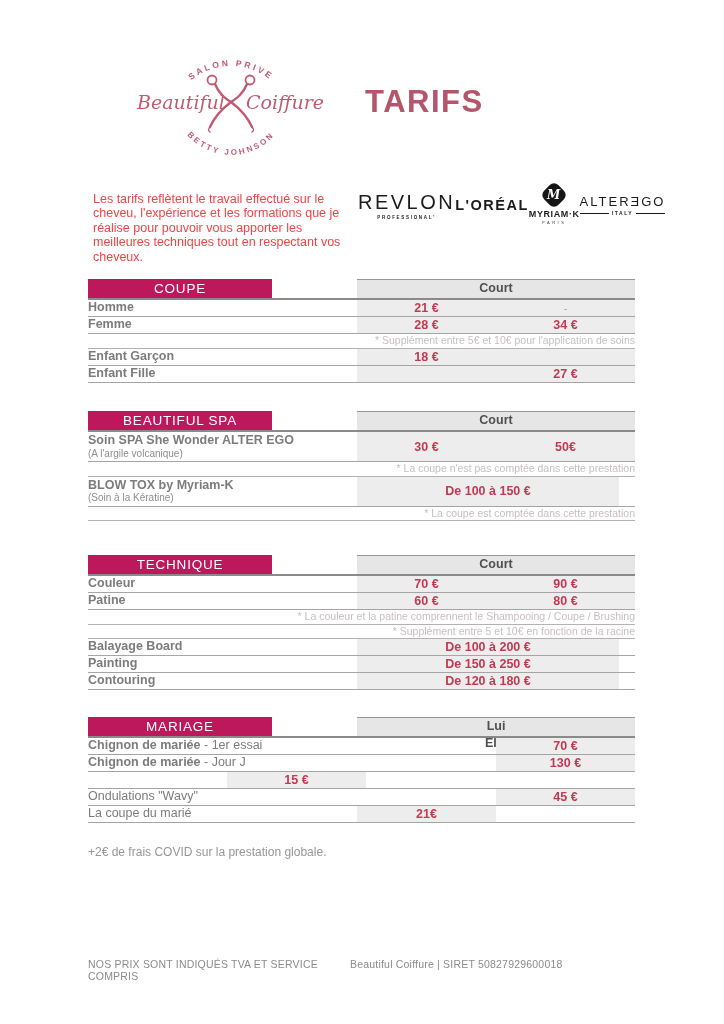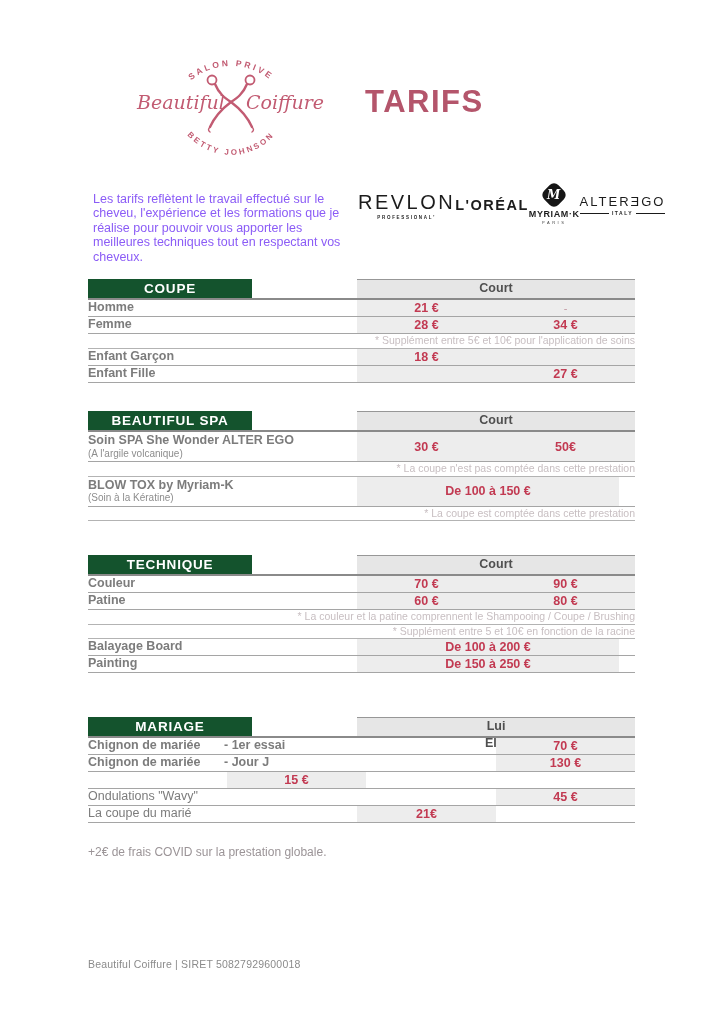--- a/index.html
+++ b/index.html
@@ -18,7 +18,7 @@
   
   .intro {
     position:absolute; left:93px; top:179px; width:260px;
-    font-size:12.5px; line-height:14.6px; color:#8b5cf6;
+    font-size:12.5px; line-height:14.6px; color:#ef4444;
   }
   .brands {
     position:absolute; left:358px; top:180px; width:278px; height:50px;

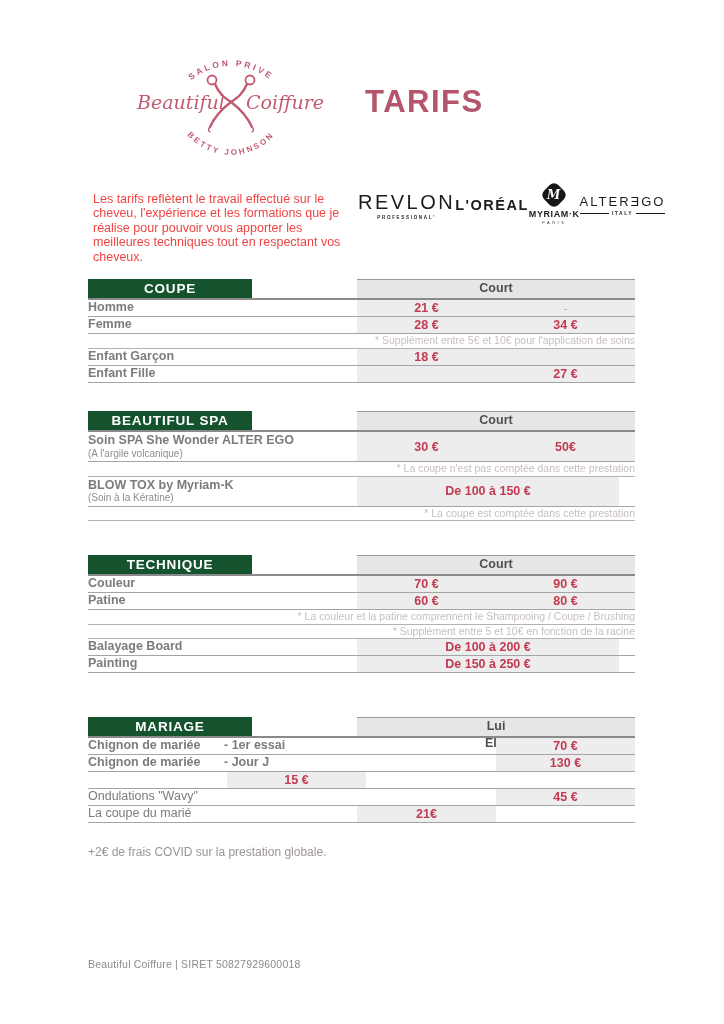--- a/index.html
+++ b/index.html
@@ -53,7 +53,7 @@
 
   .t-head { display:flex; height:19px; border-bottom:2px solid #8a8a8a; }
   .t-title {
-    width:164px; background:#14532d; color:#ffffff; font-weight:bold;
+    width:184px; background:#be185d; color:#ffffff; font-weight:normal;
     font-size:13.5px; letter-spacing:0.8px; text-align:center; line-height:19px;
   }
   .t-cols {

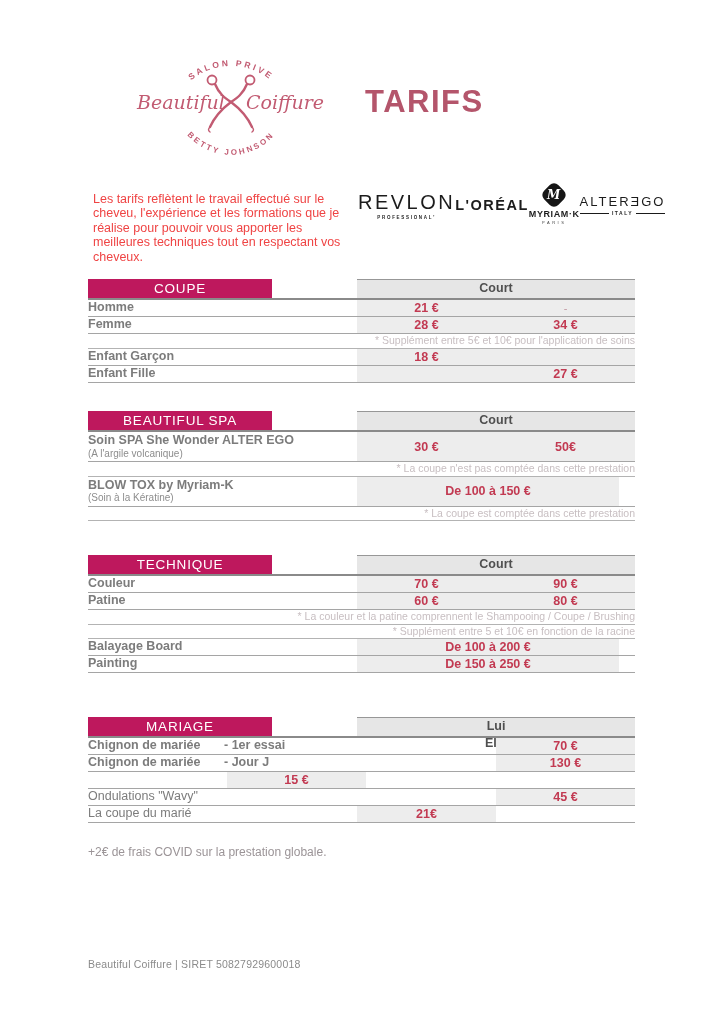--- a/index.html
+++ b/index.html
@@ -249,6 +249,12 @@
         </div>
         <div class="t-cell span2 shaded">De 150 à 250 €</div>
       </div>
+      <div class="t-row">
+        <div class="t-label">
+          <div class="lmain"><span class="lbold">Contouring</span></div>
+        </div>
+        <div class="t-cell span2 shaded">De 120 à 180 €</div>
+      </div>
     </section>
   <section class="price-table" id="table-3">
       <div class="t-head">

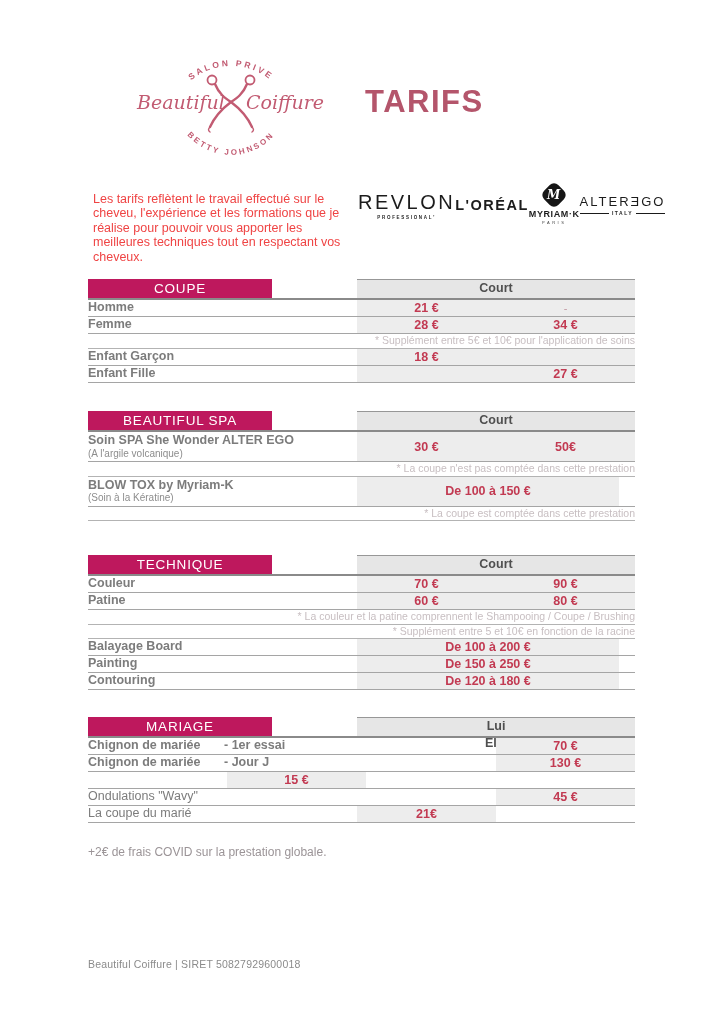--- a/index.html
+++ b/index.html
@@ -70,7 +70,7 @@
   }
   .lbold { font-weight:bold; }
   .lplain { font-weight:normal; }
-  .lrest { font-weight:bold;padding-left:20px; }
+  .lrest { font-weight:normal; }
   .lsub { font-size:10px; color:#8d8d8d; line-height:11px; }
   .t-cell {
     width:139px; display:flex; align-items:center; justify-content:center;

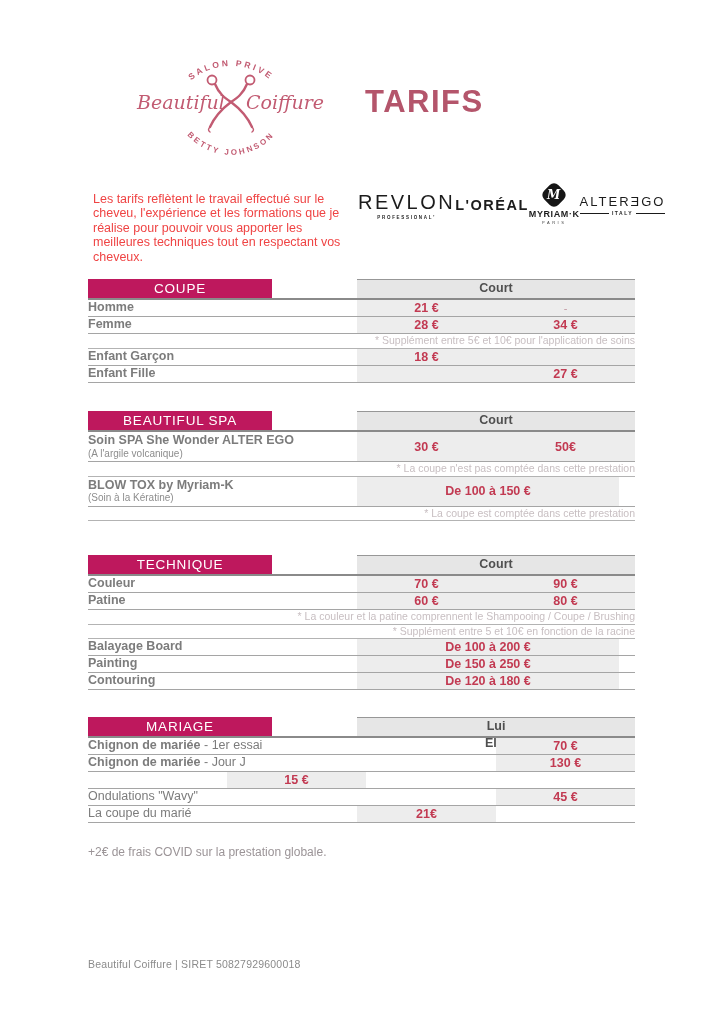--- a/index.html
+++ b/index.html
@@ -301,6 +301,7 @@
   <div class="covid">+2€ de frais COVID sur la prestation globale.</div>
 
   <div class="footer">
+    <div class="footer-left">NOS PRIX SONT INDIQUÉS TVA ET SERVICE COMPRIS</div>
     <div class="footer-right">Beautiful Coiffure | SIRET 50827929600018</div>
   </div>
 

